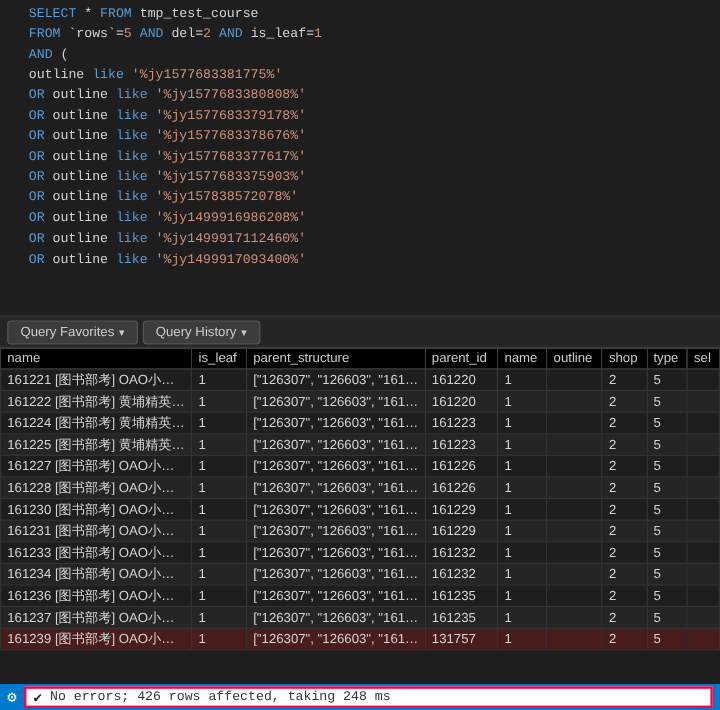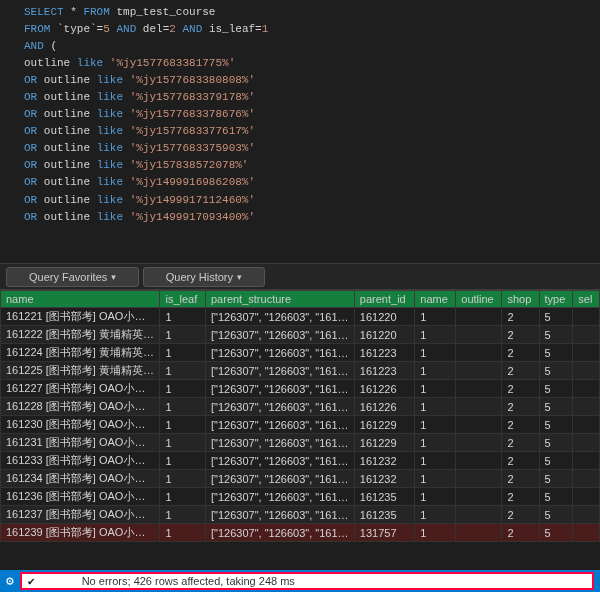--- a/index.html
+++ b/index.html
@@ -173,7 +173,7 @@
 
 <div id="sql-editor">
     <div class="sql-line"><span class="kw">SELECT</span><span class="plain"> * </span><span class="kw">FROM</span><span class="plain"> tmp_test_course</span></div>
-    <div class="sql-line"><span class="kw">FROM</span><span class="plain"> `type`=</span><span class="str">5</span><span class="plain"> </span><span class="kw">AND</span><span class="plain"> del=</span><span class="str">2</span><span class="plain"> </span><span class="kw">AND</span><span class="plain"> is_leaf=</span><span class="str">1</span></div>
+    <div class="sql-line"><span class="kw">FROM</span><span class="plain"> `rows`=</span><span class="str">5</span><span class="plain"> </span><span class="kw">AND</span><span class="plain"> del=</span><span class="str">2</span><span class="plain"> </span><span class="kw">AND</span><span class="plain"> is_leaf=</span><span class="str">1</span></div>
     <div class="sql-line"><span class="kw">AND</span><span class="plain"> (</span></div>
     <div class="sql-line"><span class="plain">outline </span><span class="kw">like</span><span class="plain"> </span><span class="str">'%jy1577683381775%'</span></div>
     <div class="sql-line"><span class="kw">OR</span><span class="plain"> outline </span><span class="kw">like</span><span class="plain"> </span><span class="str">'%jy1577683380808%'</span></div>

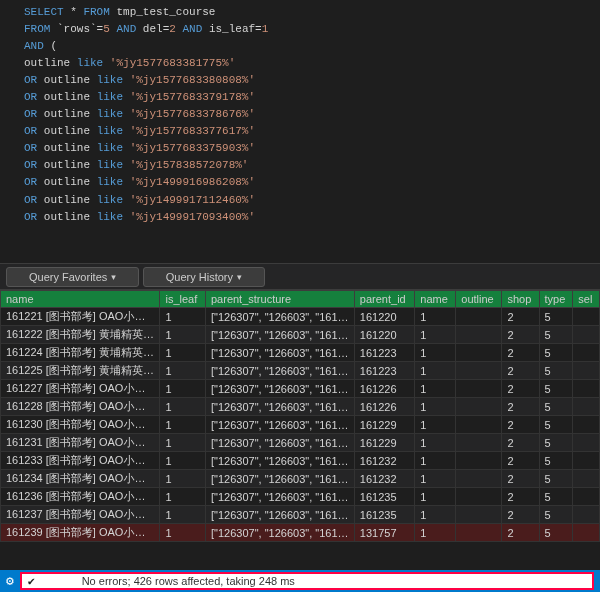--- a/index.html
+++ b/index.html
@@ -47,7 +47,7 @@
       display: flex;
       align-items: center;
       gap: 4px;
-      padding: 2px 22px;
+      padding: 2px 10px;
       background: #3c3c3c;
       border: 1px solid #555;
       border-radius: 3px;

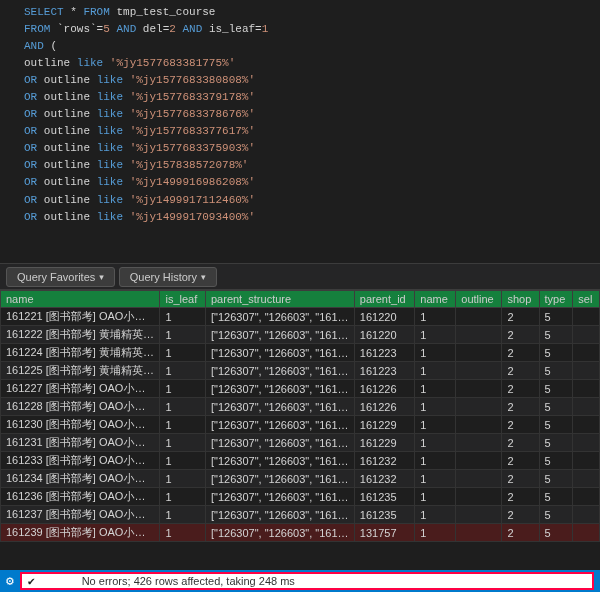--- a/index.html
+++ b/index.html
@@ -77,7 +77,7 @@
     }
 
     thead tr {
-      background: #15803d;
+      background: #000000;
       position: sticky;
       top: 0;
       z-index: 1;

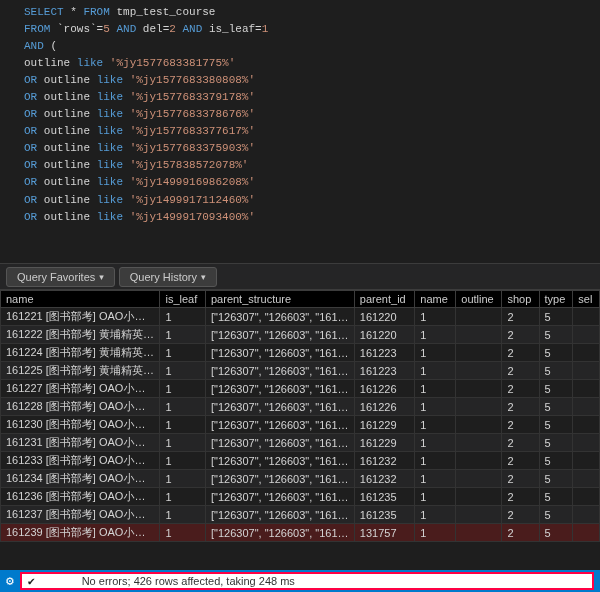--- a/index.html
+++ b/index.html
@@ -145,10 +145,9 @@
     }
 
     .status-text {
-      font-family: Liberation Sans, sans-serif;
+      font-family: Liberation Mono, monospace;
       font-size: 11px;
       color: #333;
-      margin-left: 40px;
     }
 
     .gear-icon {

